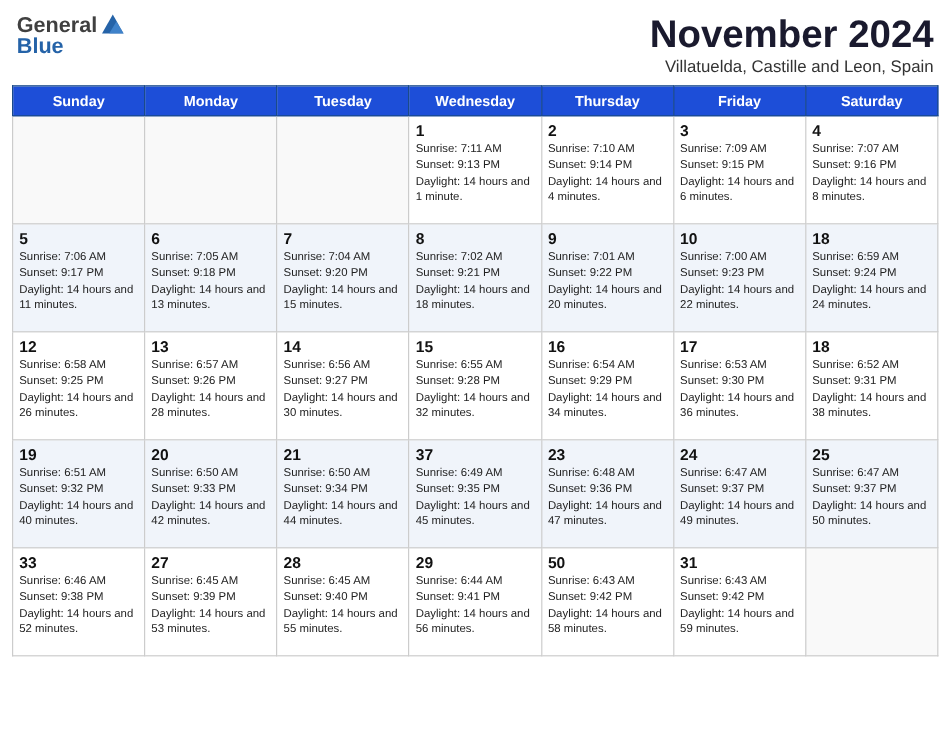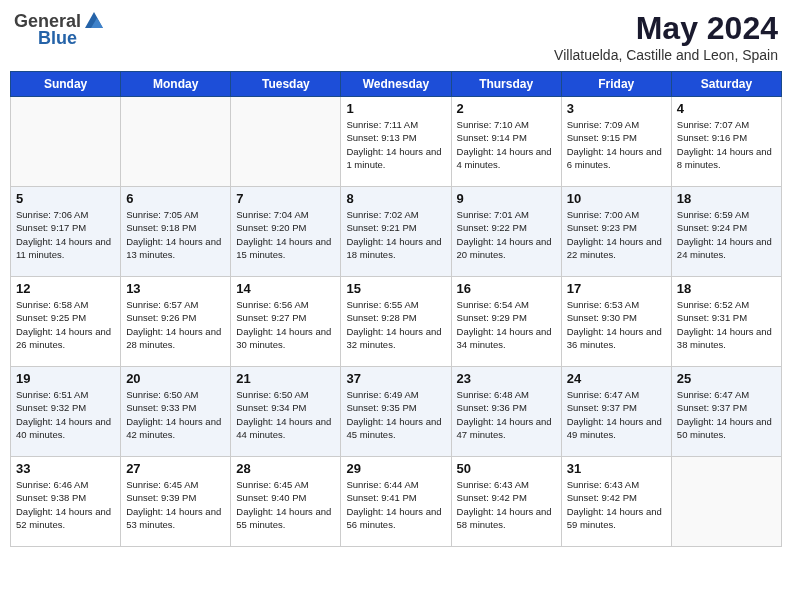--- a/index.html
+++ b/index.html
@@ -92,7 +92,7 @@
         <polygon points="14,8 20,18 8,18" fill="#4a90d9" opacity="0.7"></polygon>
       </svg>
     </div>
-    <span style="font-size:18px;font-weight:bold;color:#2563a8;margin-top:-4px;margin-left:24px;">Blue</span>
+    <span style="font-size:18px;font-weight:bold;color:#2563a8;margin-top:-4px;">Blue</span>
   </div>
   <div class="title-block">
     <div class="month-title">May 2024</div>

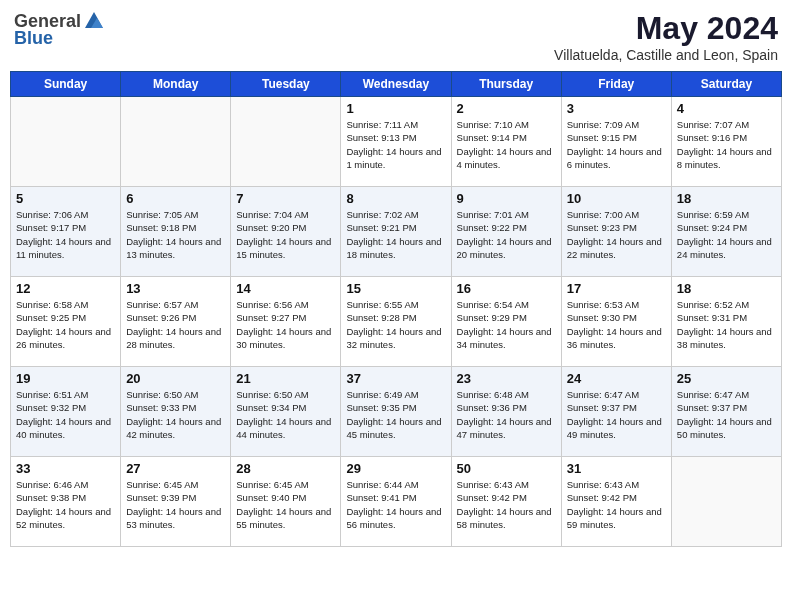--- a/index.html
+++ b/index.html
@@ -95,7 +95,7 @@
     <span style="font-size:18px;font-weight:bold;color:#2563a8;margin-top:-4px;">Blue</span>
   </div>
   <div class="title-block">
-    <div class="month-title">May 2024</div>
+    <div class="month-title">November 2024</div>
     <div class="location-title">Villatuelda, Castille and Leon, Spain</div>
   </div>
 </div>

